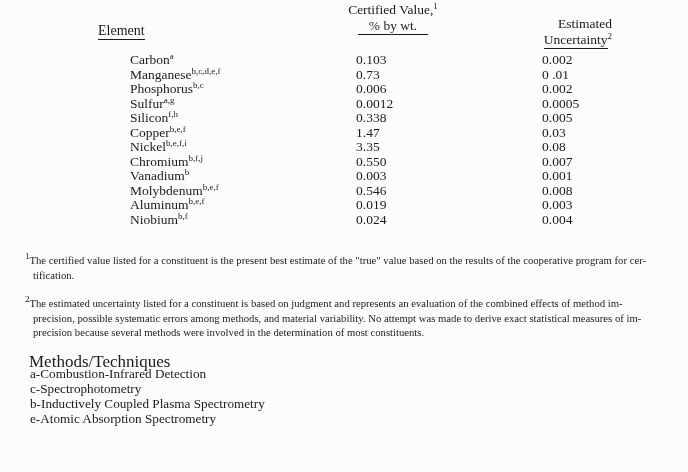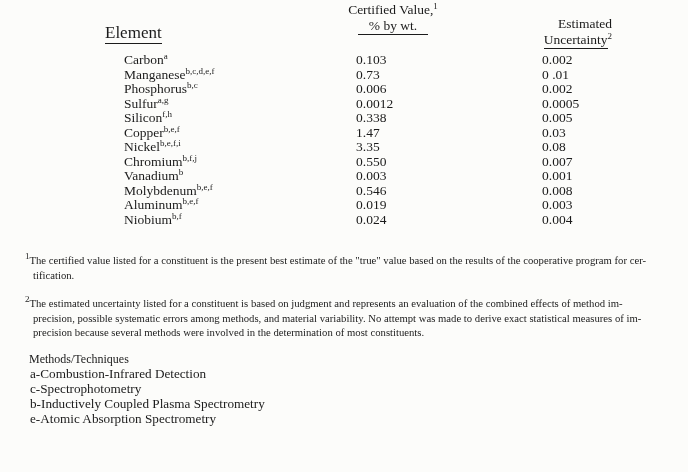--- a/index.html
+++ b/index.html
@@ -16,7 +16,7 @@
   .ul{border-bottom:1.2px solid #1b1b1b;padding-bottom:1px;}
 
   
-  .hdr-el{position:absolute;left:105px;top:23px;font-size:17px;}
+  .hdr-el{position:absolute;left:98px;top:23px;font-size:14px;}
   .hdr-cert{position:absolute;left:330px;top:2px;width:126px;text-align:center;font-size:13.5px;line-height:16px;}
   .hdr-cert .ul{padding-left:11px;padding-right:11px;text-align:right;}
   .hdr-unc{position:absolute;left:508px;top:16px;width:104px;text-align:right;font-size:13.5px;line-height:16px;}

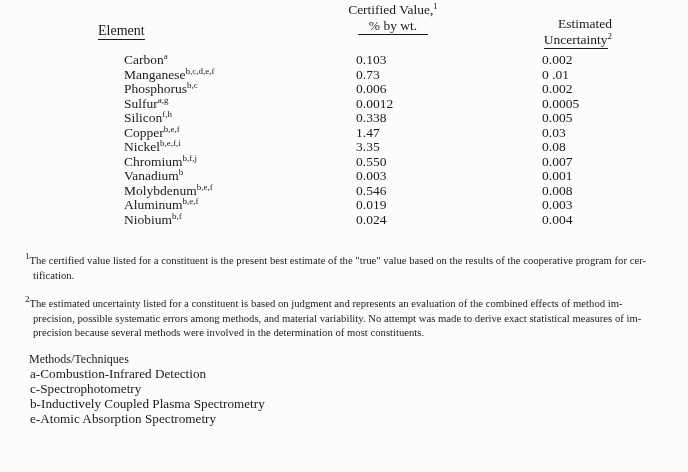--- a/index.html
+++ b/index.html
@@ -25,7 +25,7 @@
   .rows{position:absolute;left:0;top:52px;right:0;}
   .row{position:relative;height:14.55px;font-size:13.5px;}
   .cell{position:absolute;white-space:nowrap;}
-  .cell.el{left:124px;}
+  .cell.el{left:130px;}
   .cell.val{left:356px;}
   .cell.unc{left:542px;}
 

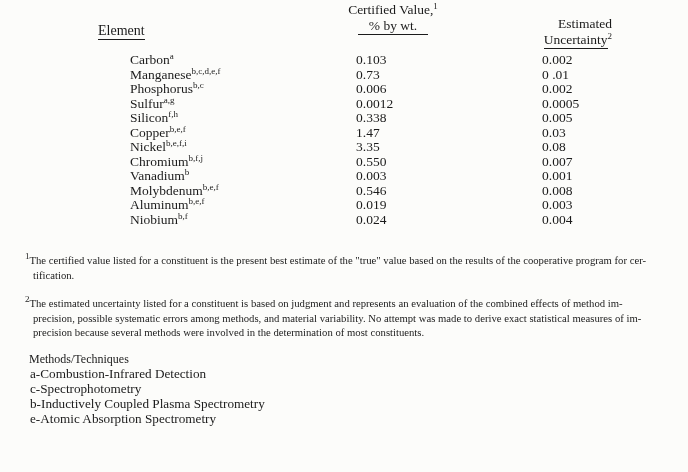--- a/index.html
+++ b/index.html
@@ -37,7 +37,7 @@
   #fn2{top:296px;}
 
   
-  .methods-h{position:absolute;left:29px;top:352px;font-size:12px;}
+  .methods-h{position:absolute;left:29px;top:352px;font-size:17px;}
   .mlist{position:absolute;top:366px;font-size:13.2px;line-height:15.1px;white-space:nowrap;}
   #mleft{left:30px;}
   #mright{left:358px;}

